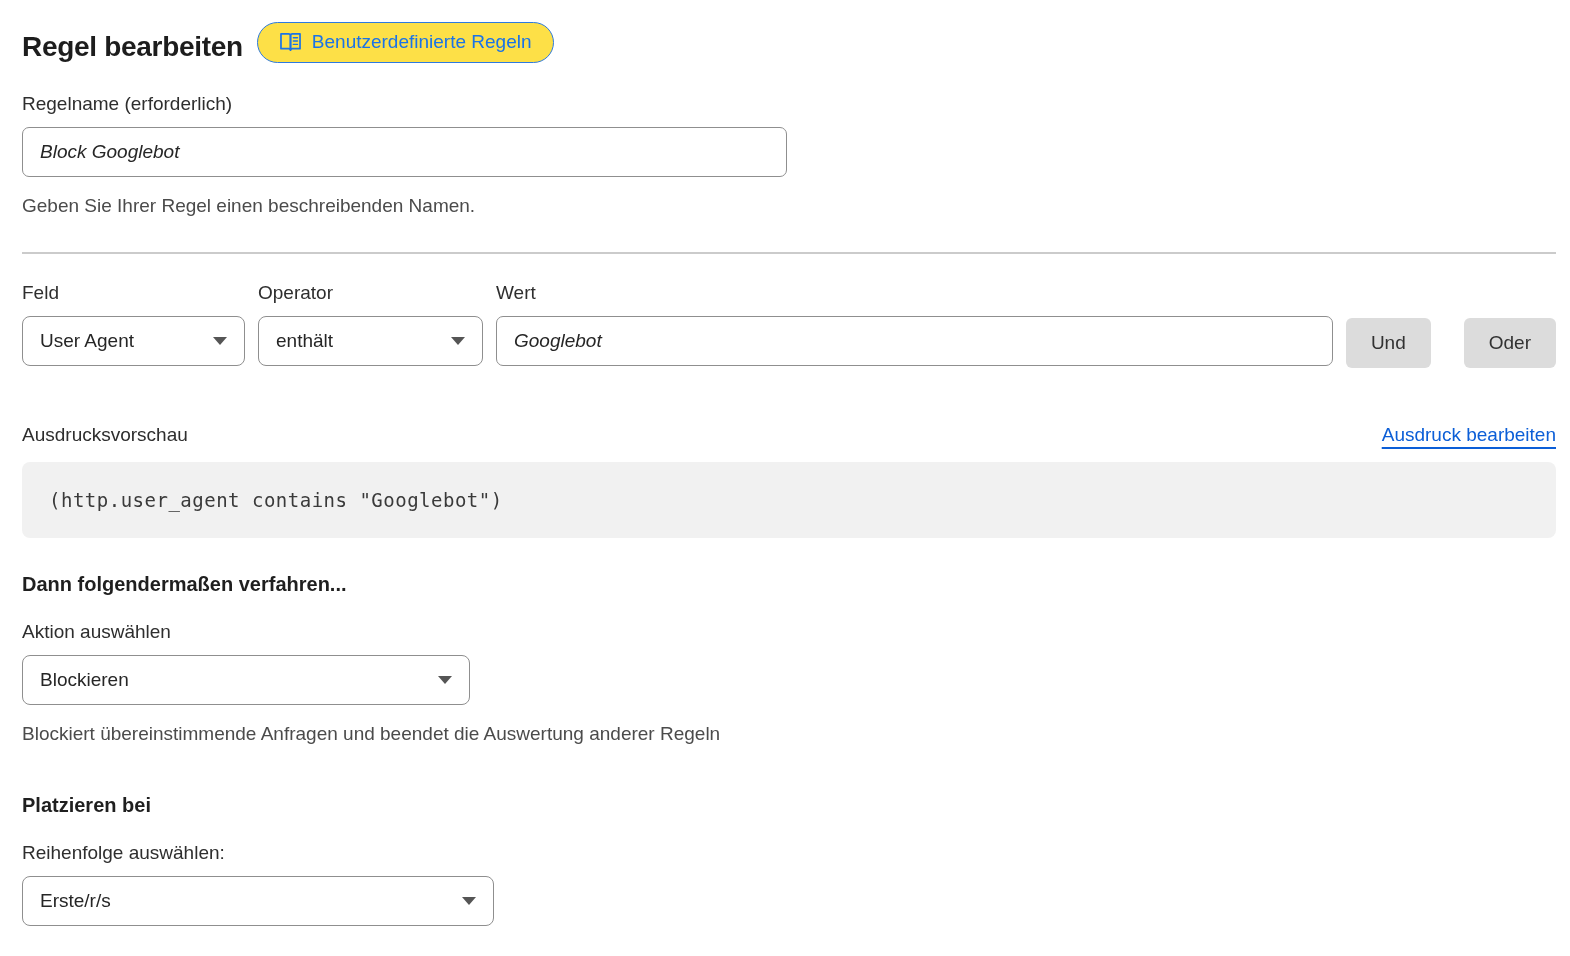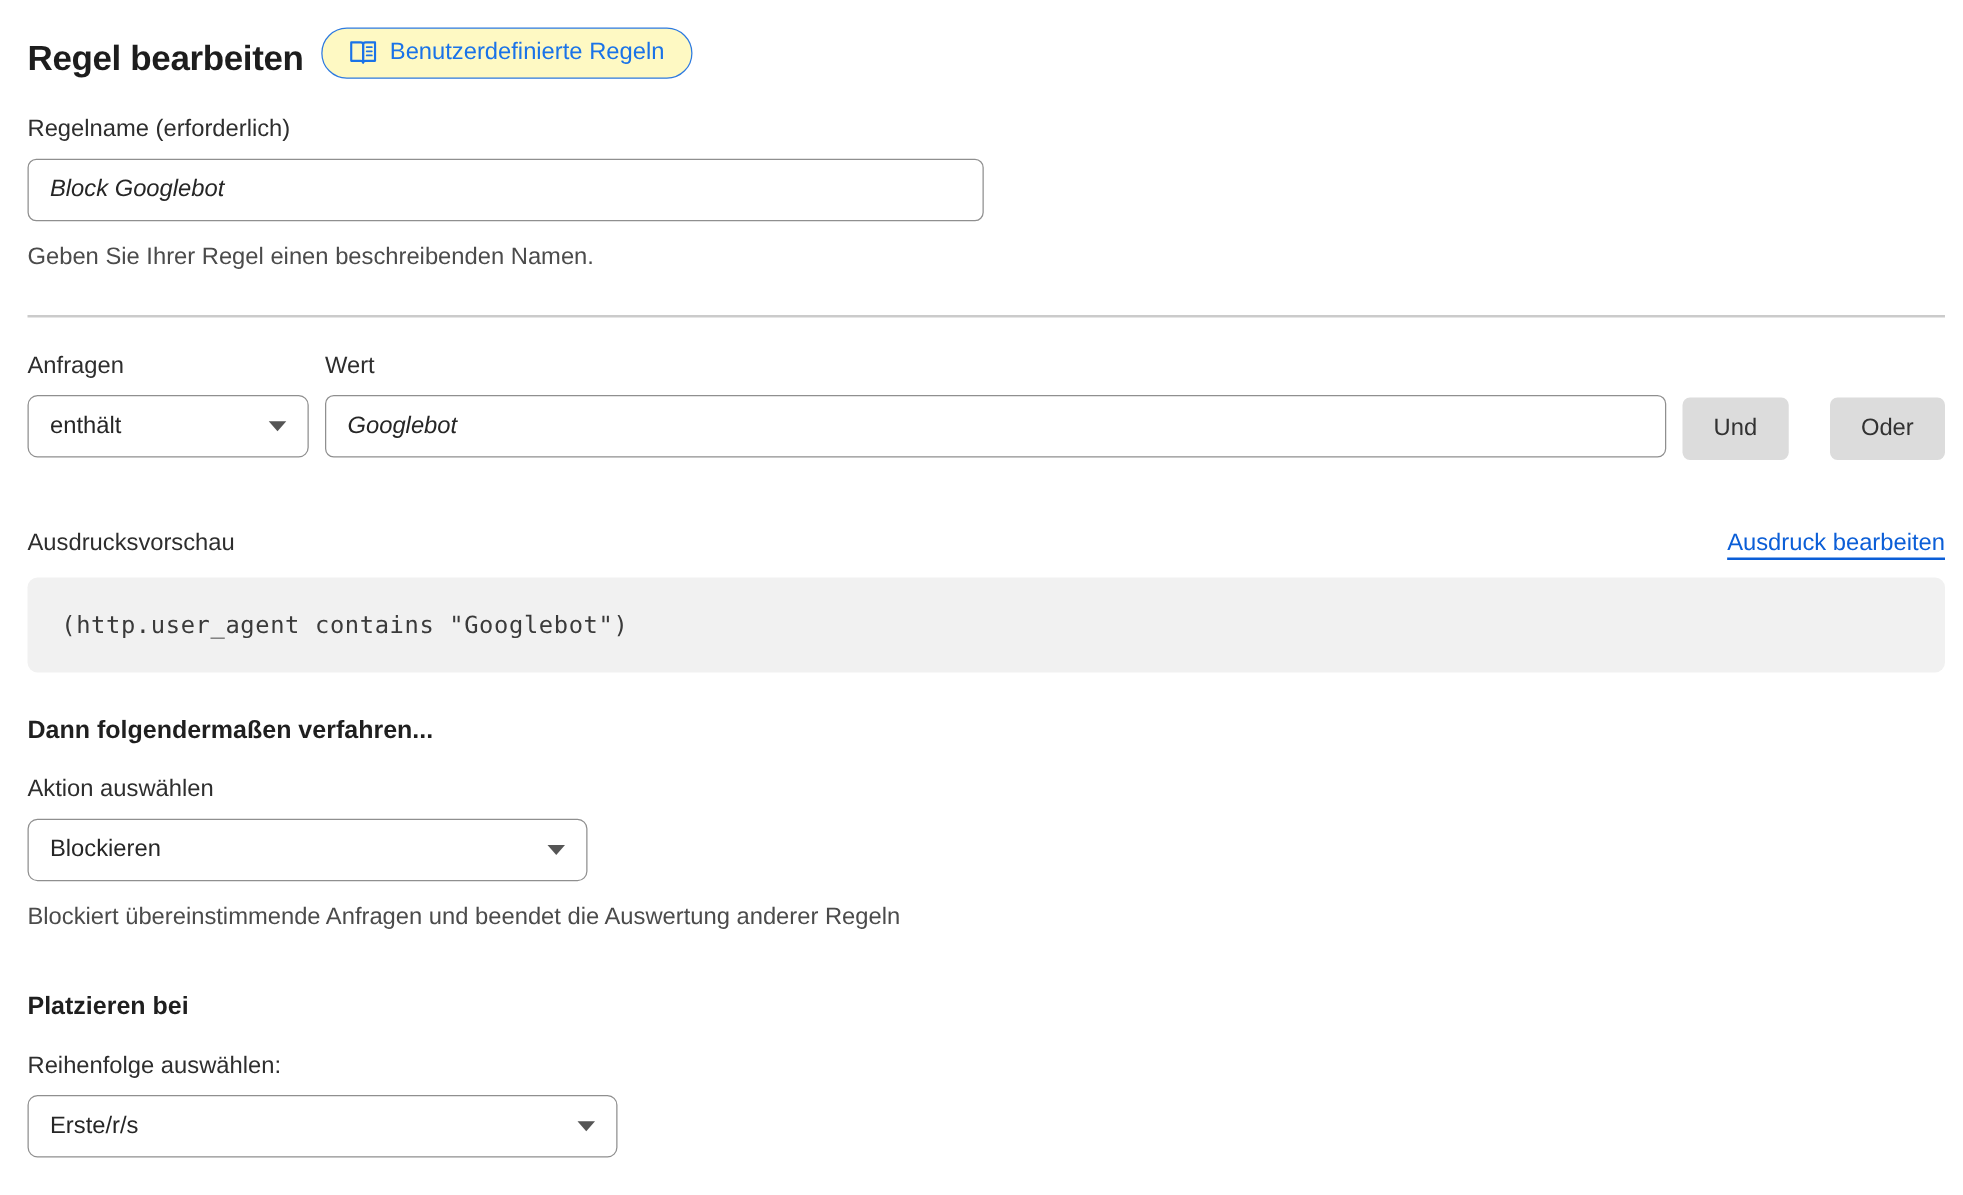--- a/index.html
+++ b/index.html
@@ -35,7 +35,7 @@
     display: inline-flex; align-items: center; gap: 10px;
     padding: 8px 21px;
     border: 1.5px solid #2d7ae0; border-radius: 23px;
-    color: var(--accent-blue); background: #fef9c3;
+    color: var(--accent-blue); background: #fde047;
     font-size: 19px; line-height: 1.2; cursor: pointer;
     font-family: inherit;
   }

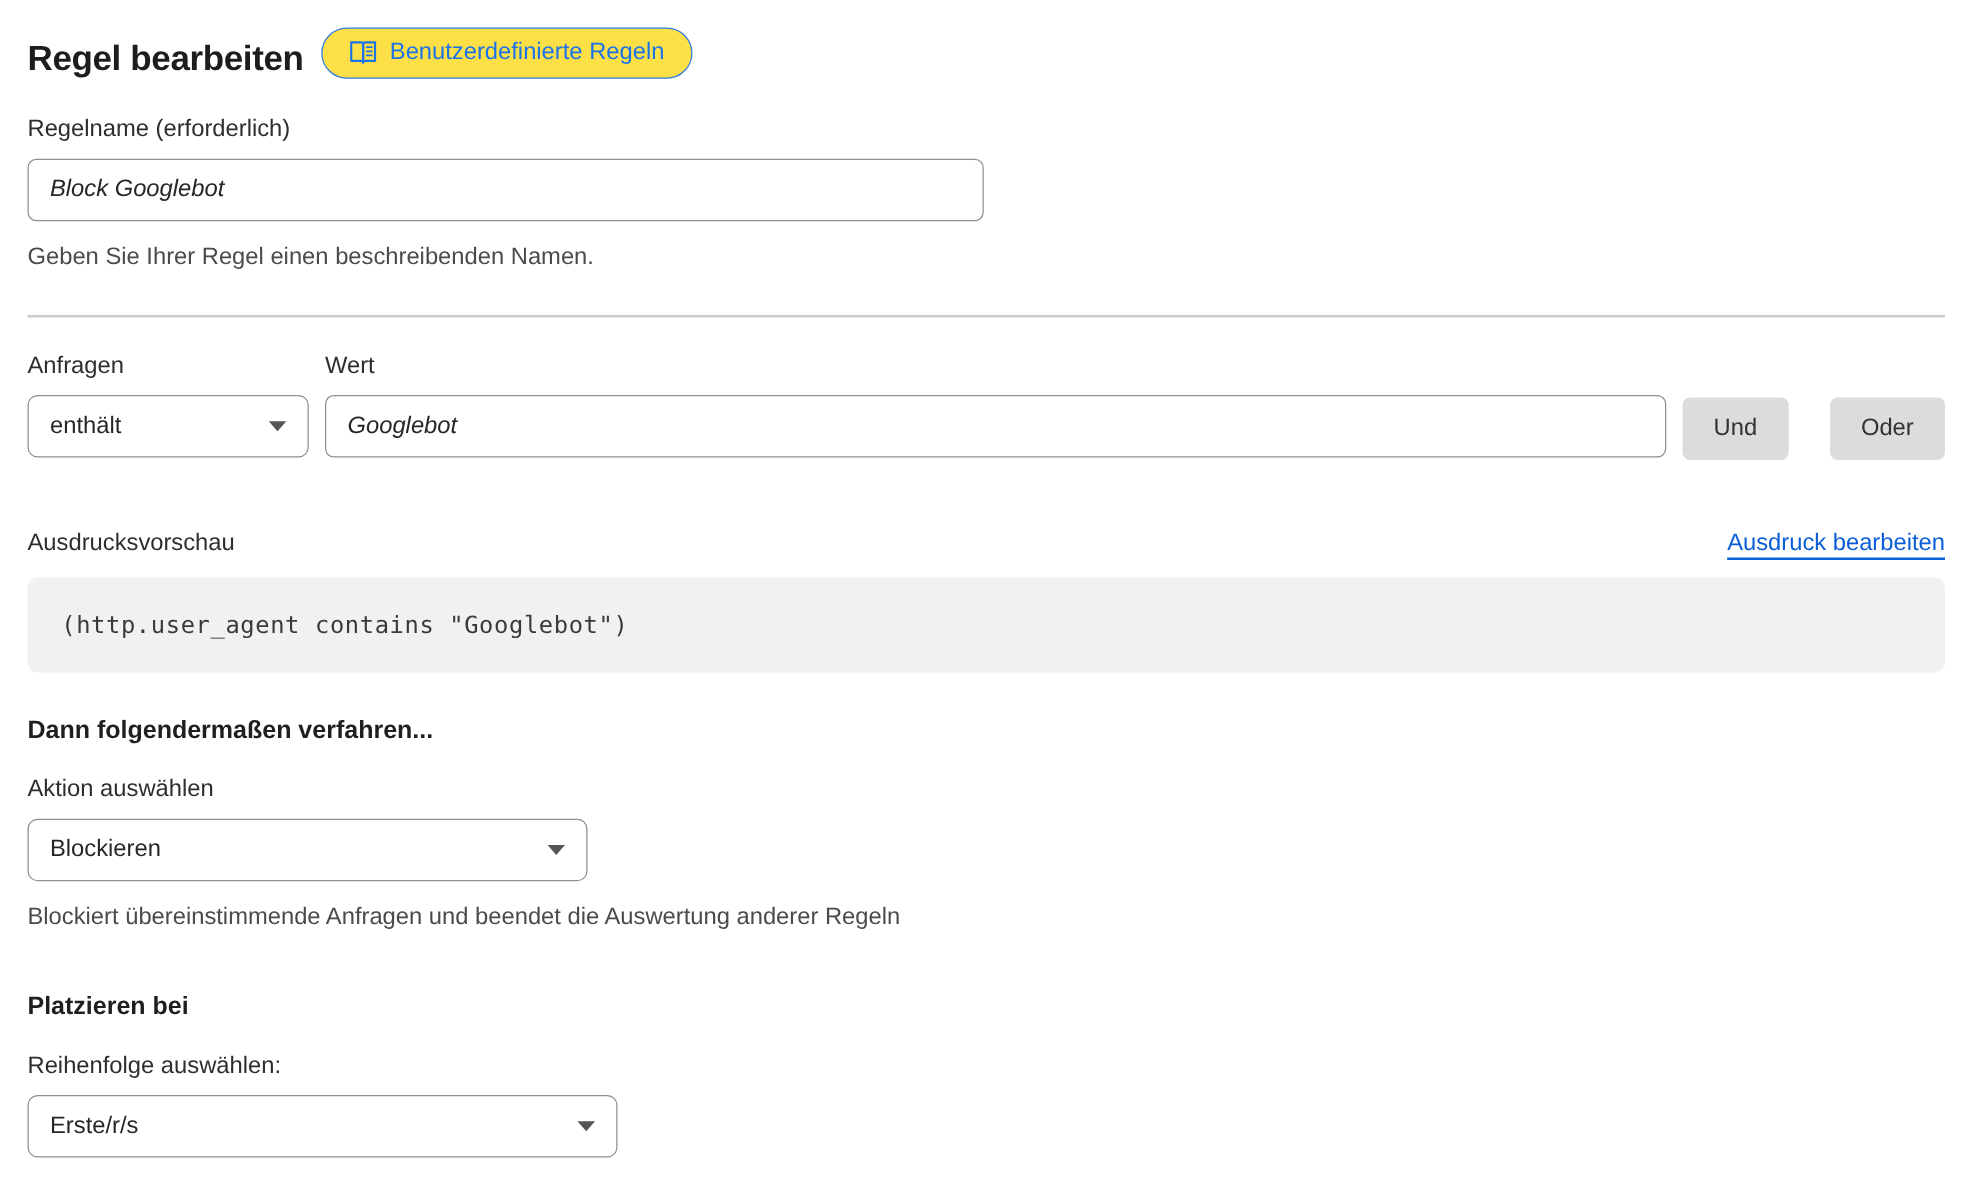--- a/index.html
+++ b/index.html
@@ -135,6 +135,13 @@
   <hr class="divider">
 
   <div class="condition-row">
+    <div class="col-field">
+      <label class="field-label">Feld</label>
+      <div class="select-box">
+        <span>User Agent</span>
+        <span class="chevron"></span>
+      </div>
+    </div>
 
     <div class="col-operator">
       <label class="field-label">Anfragen</label>

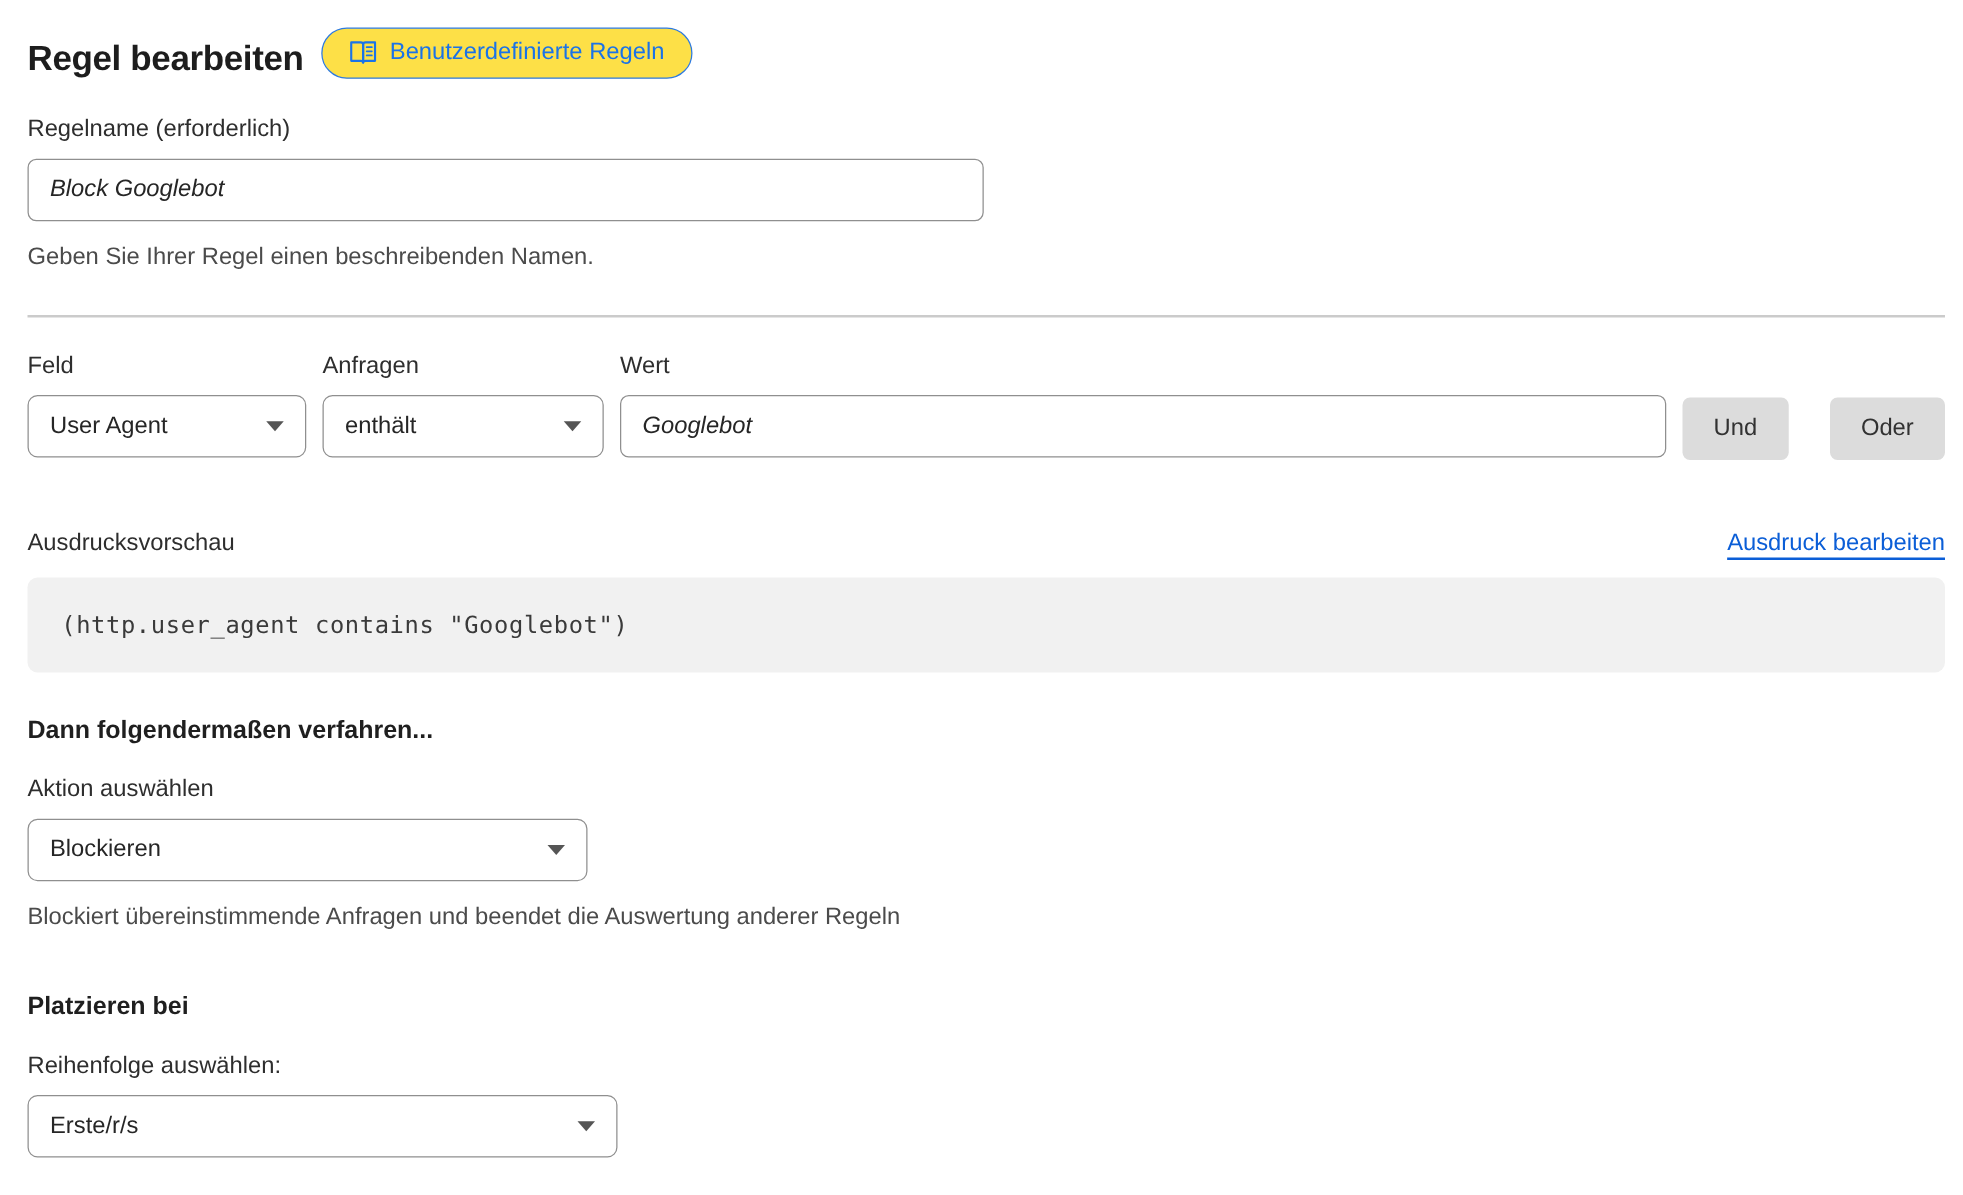--- a/index.html
+++ b/index.html
@@ -144,7 +144,7 @@
     </div>
 
     <div class="col-operator">
-      <label class="field-label">Anfragen</label>
+      <label class="field-label">Operator</label>
       <div class="select-box">
         <span>enthält</span>
         <span class="chevron"></span>

